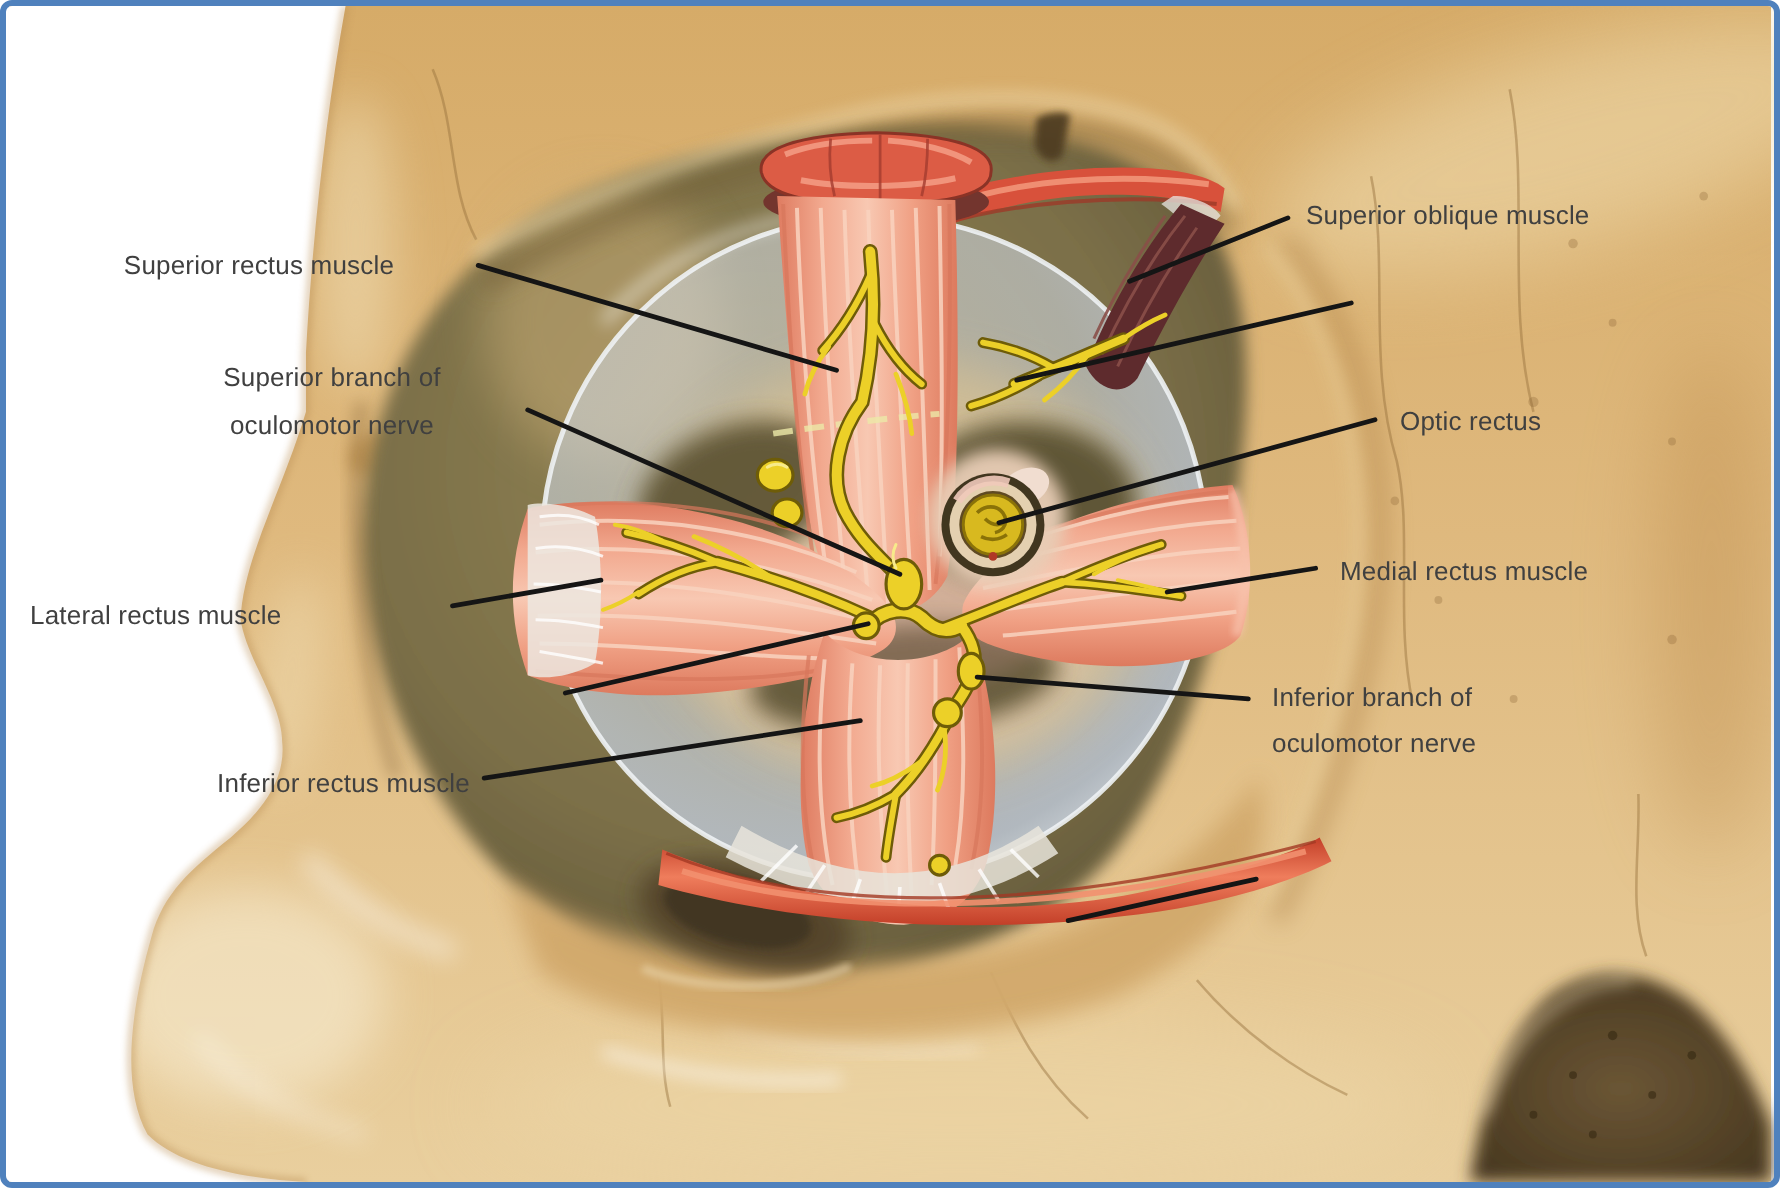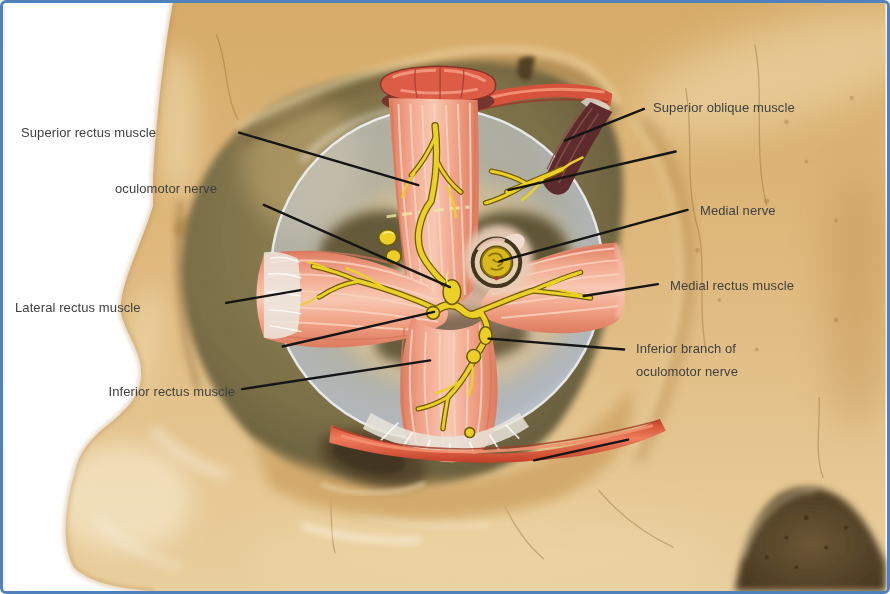--- a/index.html
+++ b/index.html
@@ -404,7 +404,7 @@
   </g>
 </svg>
 
-<div class="lbl" style="left:18px;top:118px;width:217px;text-align:left;">
+<div class="lbl" style="left:18px;top:118px;width:217px;text-align:center;">
   <span>Superior rectus muscle</span>
 </div>
 

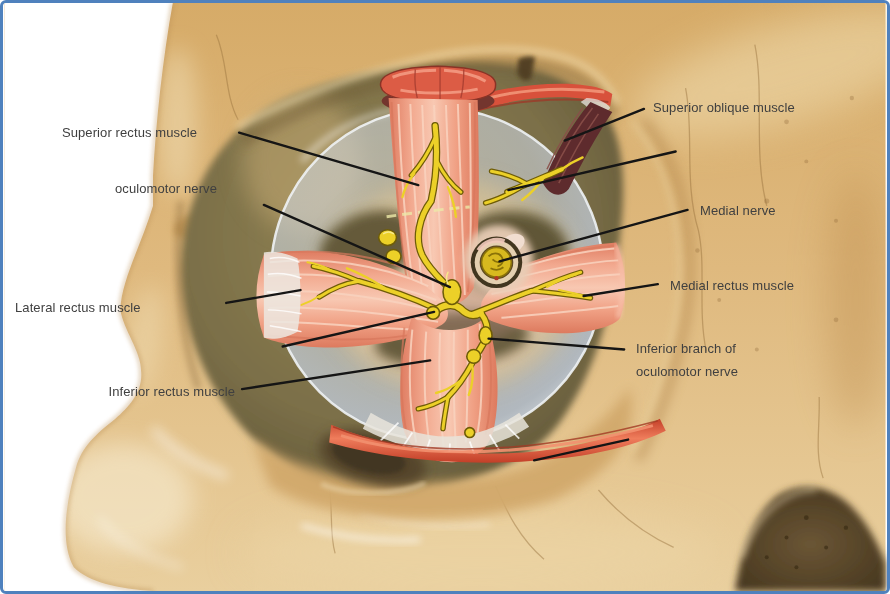--- a/index.html
+++ b/index.html
@@ -409,6 +409,7 @@
 </div>
 
 <div class="lbl two" style="left:52px;top:174px;width:222px;text-align:center;line-height:24px;">
+  <span>Superior branch of</span>
   <span>oculomotor nerve</span>
 </div>
 

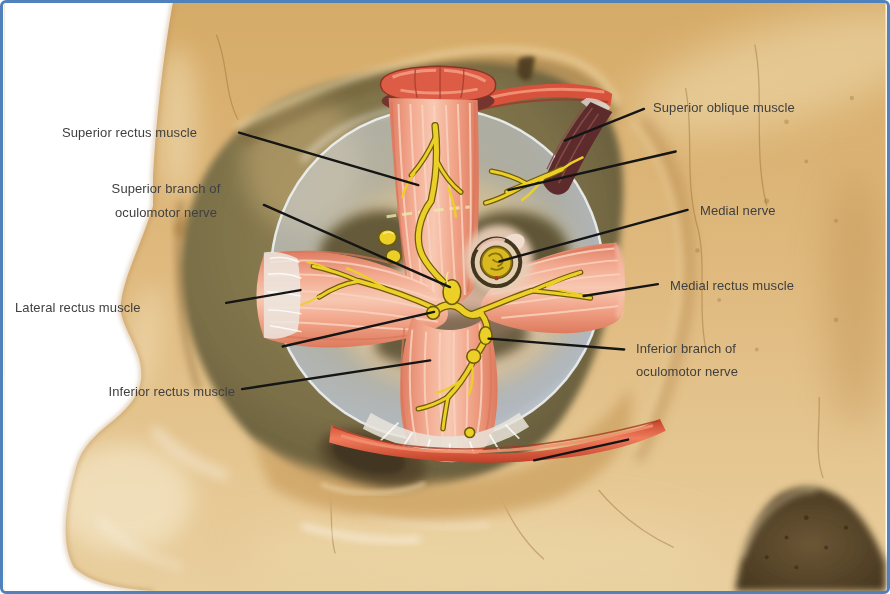--- a/index.html
+++ b/index.html
@@ -428,7 +428,7 @@
 
 
 <div class="lbl" style="left:697px;top:196px;">
-  <span>Medial nerve</span>
+  <span>Optic rectus</span>
 </div>
 
 <div class="lbl" style="left:667px;top:271px;">

